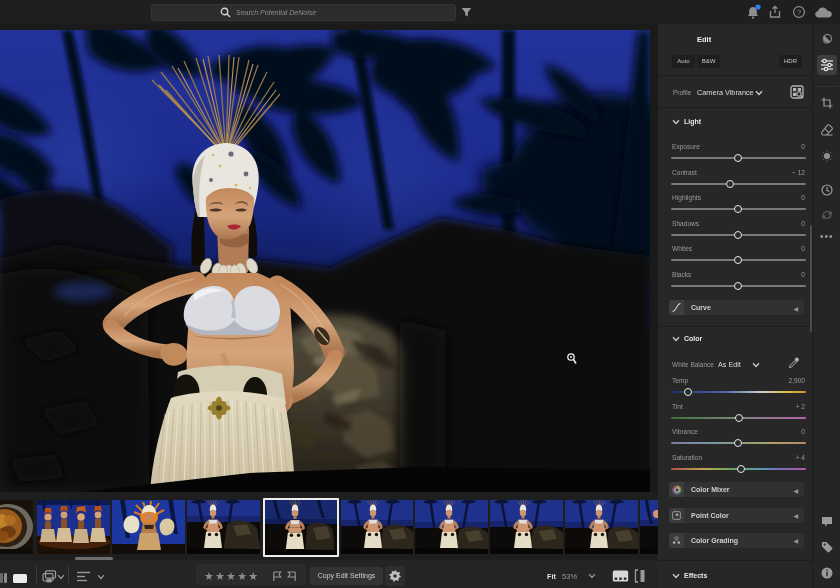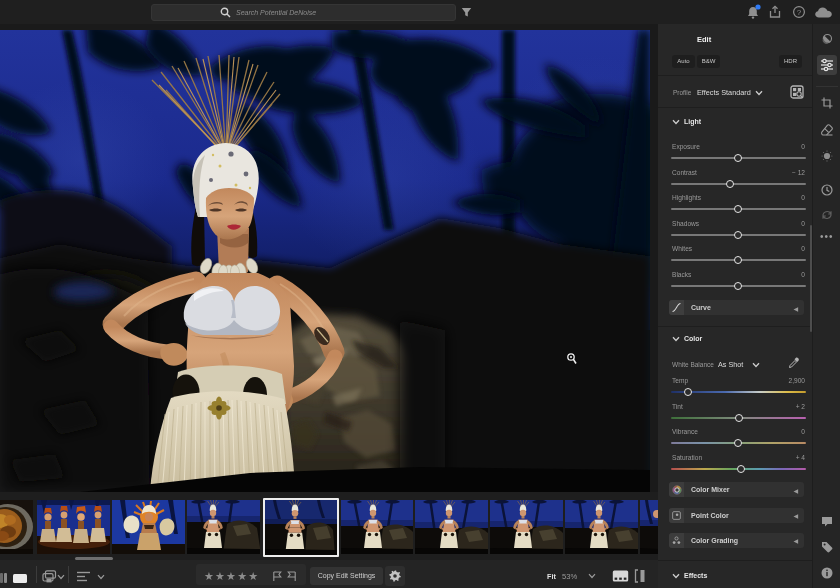--- a/index.html
+++ b/index.html
@@ -326,7 +326,7 @@
 <div class="abs" style="left:779px;top:55px;width:23px;height:13px;background:#1e1e1e;border-radius:3px;color:#c8c8c8;font-size:6px;text-align:center;line-height:13px;">HDR</div>
 <div class="abs divider" style="top:75px;"></div>
 <div class="abs" style="left:673px;top:88.5px;font-size:6.5px;color:#9a9a9a;">Profile</div>
-<div class="abs" style="left:697px;top:87.5px;font-size:7.3px;color:#dcdcdc;">Effects Standard</div>
+<div class="abs" style="left:697px;top:87.5px;font-size:7.3px;color:#dcdcdc;">Camera Vibrance</div>
 <svg class="abs" style="left:755px;top:90px" width="8" height="6" viewBox="0 0 8 6">
     <path d="M1 1.2 L4 4.5 L7 1.2" fill="none" stroke="#cccccc" stroke-width="1.3"></path>
   </svg>

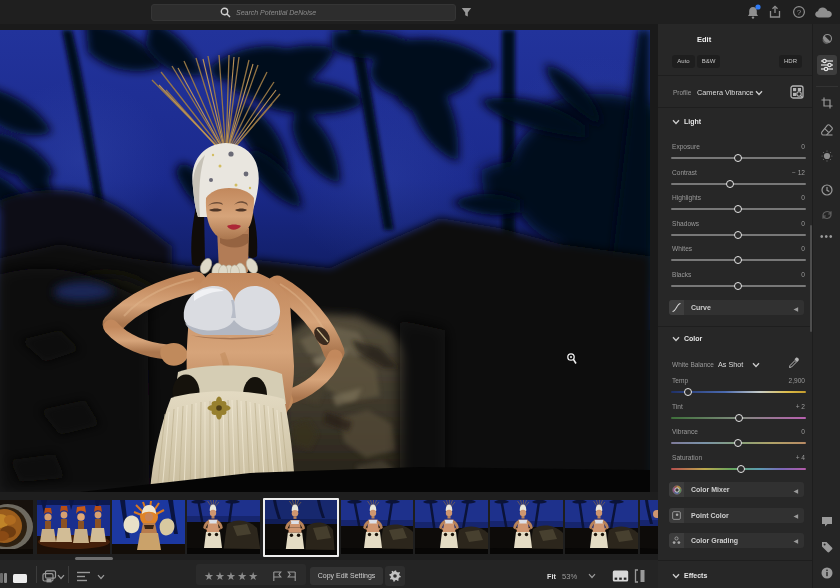--- a/index.html
+++ b/index.html
@@ -383,7 +383,7 @@
   </svg>
 <div class="abs hdr" style="left:684px;top:335px;">Color</div>
 <div class="abs" style="left:672px;top:361px;font-size:6.5px;color:#9a9a9a;">White Balance</div>
-<div class="abs" style="left:718px;top:359.5px;font-size:7.2px;color:#dcdcdc;">As Shot</div>
+<div class="abs" style="left:718px;top:359.5px;font-size:7.2px;color:#dcdcdc;">As Edit</div>
 <svg class="abs" style="left:752px;top:362px" width="8" height="6" viewBox="0 0 8 6">
     <path d="M1 1.2 L4 4.5 L7 1.2" fill="none" stroke="#cccccc" stroke-width="1.3"></path>
   </svg>

